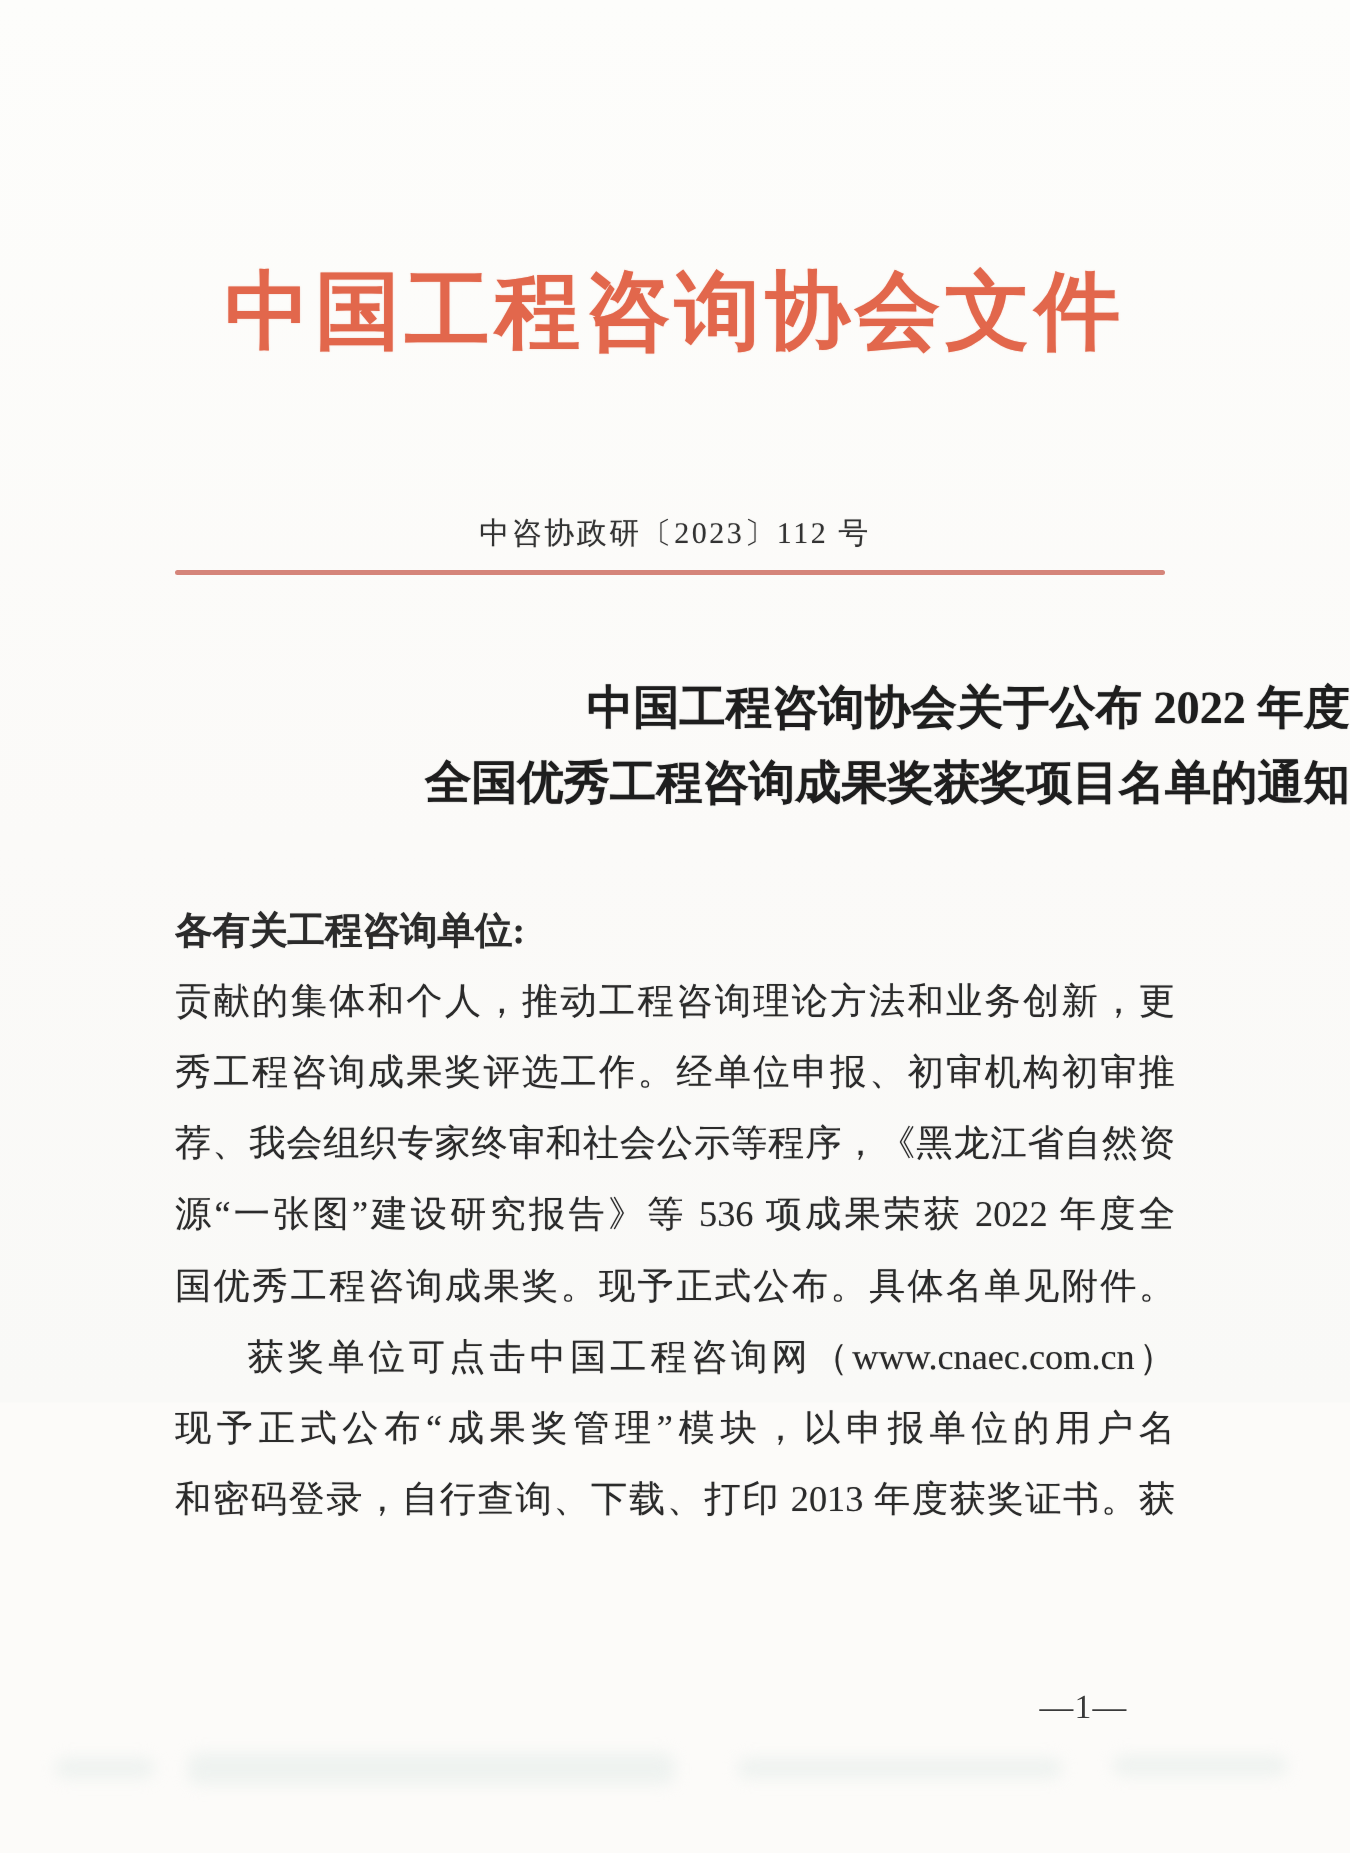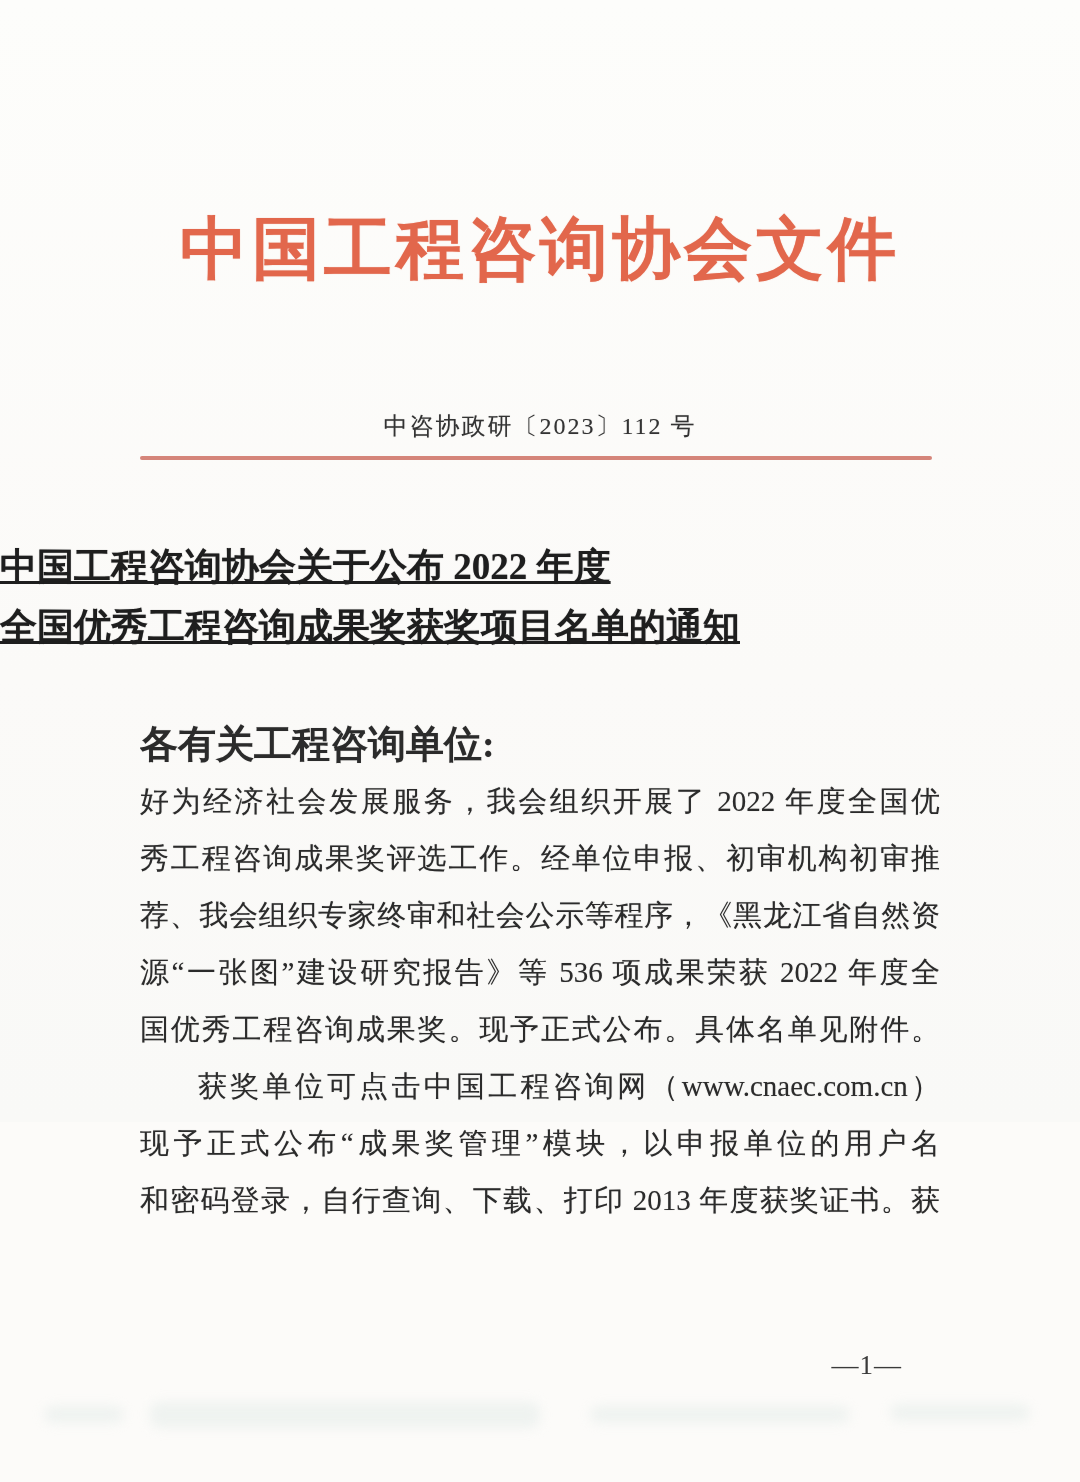--- a/index.html
+++ b/index.html
@@ -54,13 +54,12 @@
   .doc-title {
     position: absolute;
     top: 537px; left: 0; width: 100%;
-    text-align: left;
+    text-align: right;
     font-size: 37px;
     font-weight: bold;
     line-height: 60px;
     color: var(--title-ink);
     text-shadow: 0 0 1px rgba(0,0,0,0.45);
-    text-decoration: underline;
   }
   
   .body-col {

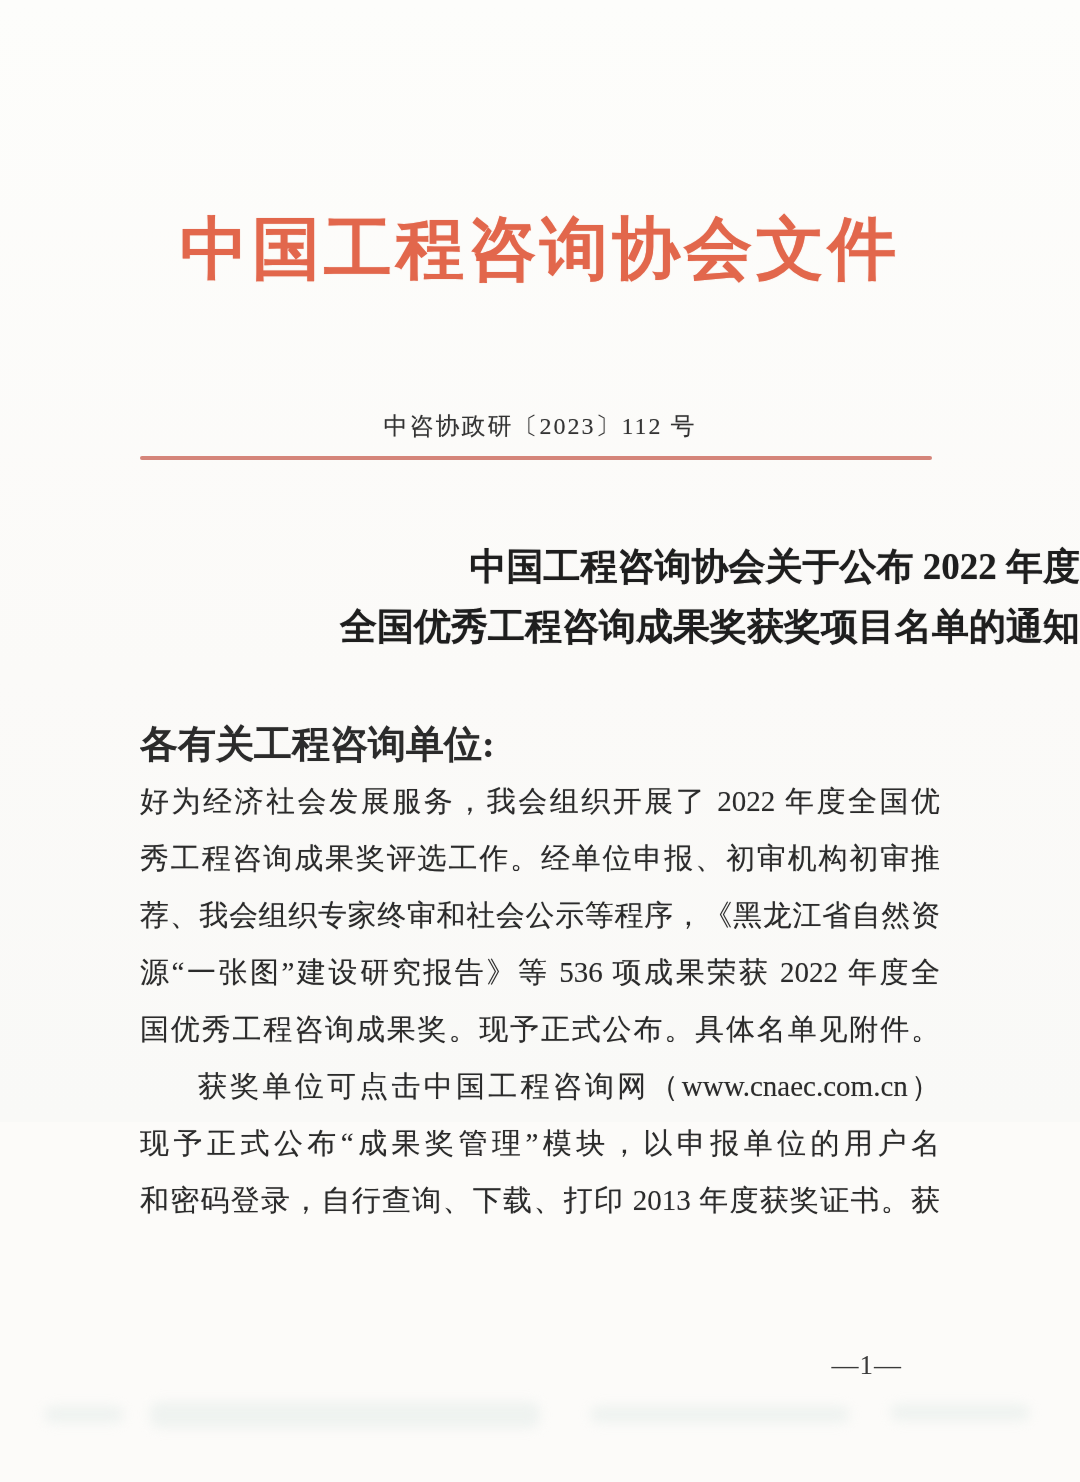--- a/index.html
+++ b/index.html
@@ -82,7 +82,7 @@
   .b-line.indent { padding-left: 58px; }
   .salutation {
     font-weight: bold;
-    font-size: 38px;
+    font-size: 30px;
     text-align: left;
   }
   

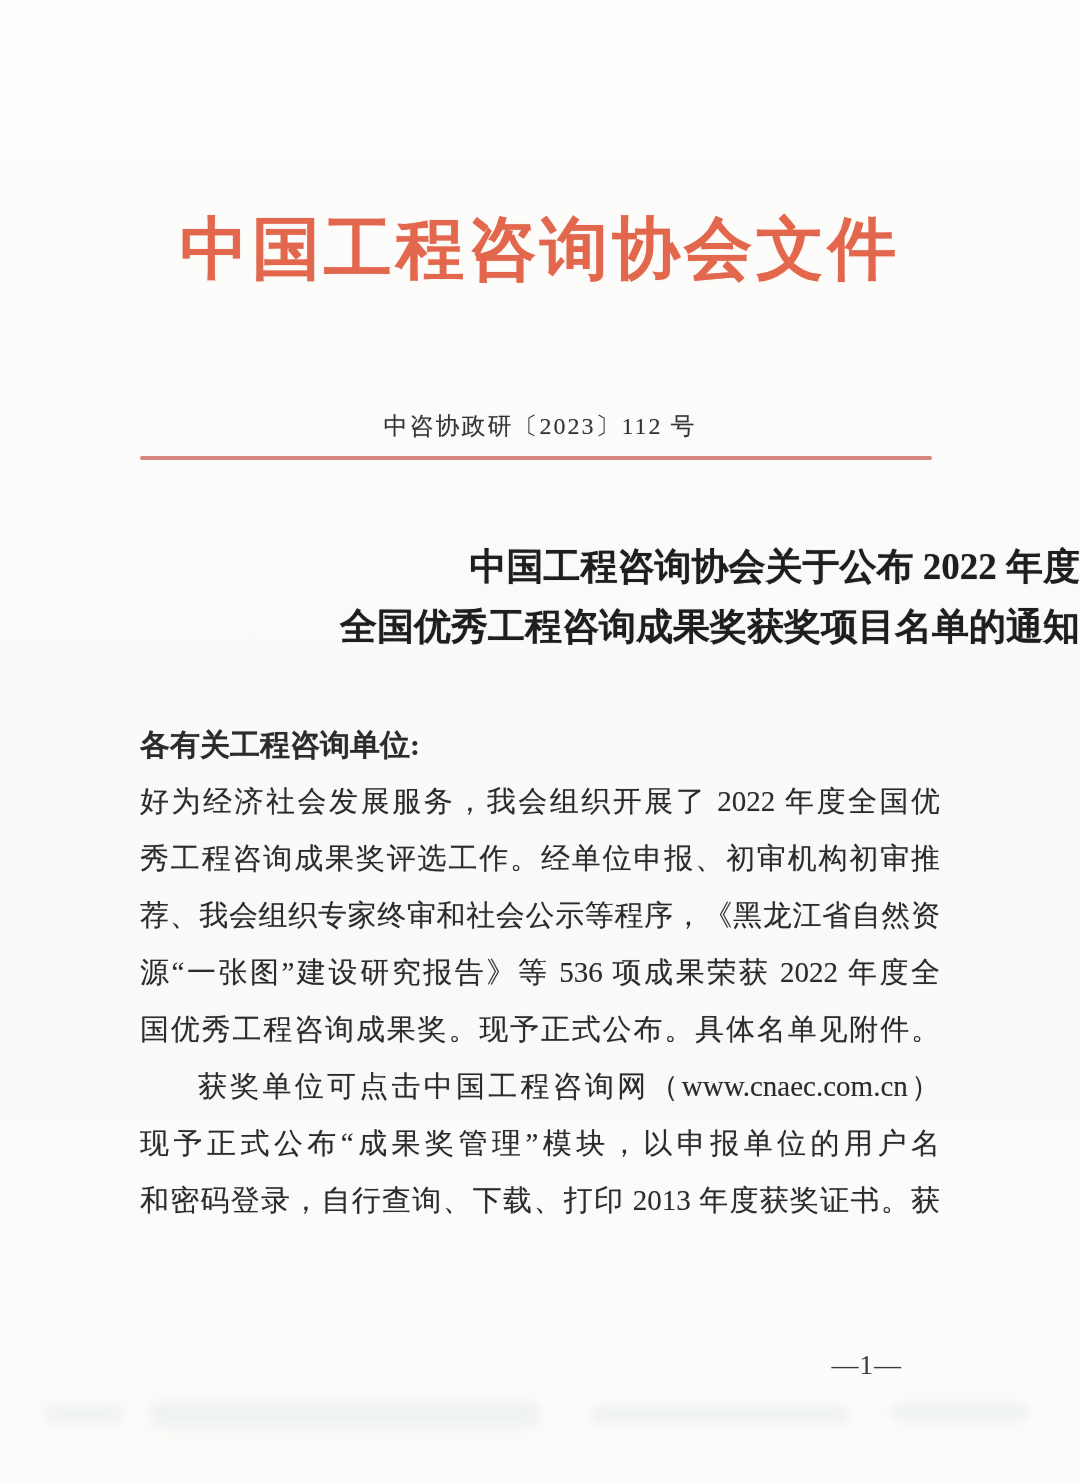--- a/index.html
+++ b/index.html
@@ -130,6 +130,7 @@
 
   <div class="body-col">
     <div class="b-line salutation">各有关工程咨询单位:</div>
+    <div class="b-line just">贡献的集体和个人，推动工程咨询理论方法和业务创新，更</div>
     <div class="b-line just">好为经济社会发展服务，我会组织开展了 2022 年度全国优</div>
     <div class="b-line just">秀工程咨询成果奖评选工作。经单位申报、初审机构初审推</div>
     <div class="b-line just">荐、我会组织专家终审和社会公示等程序，《黑龙江省自然资</div>

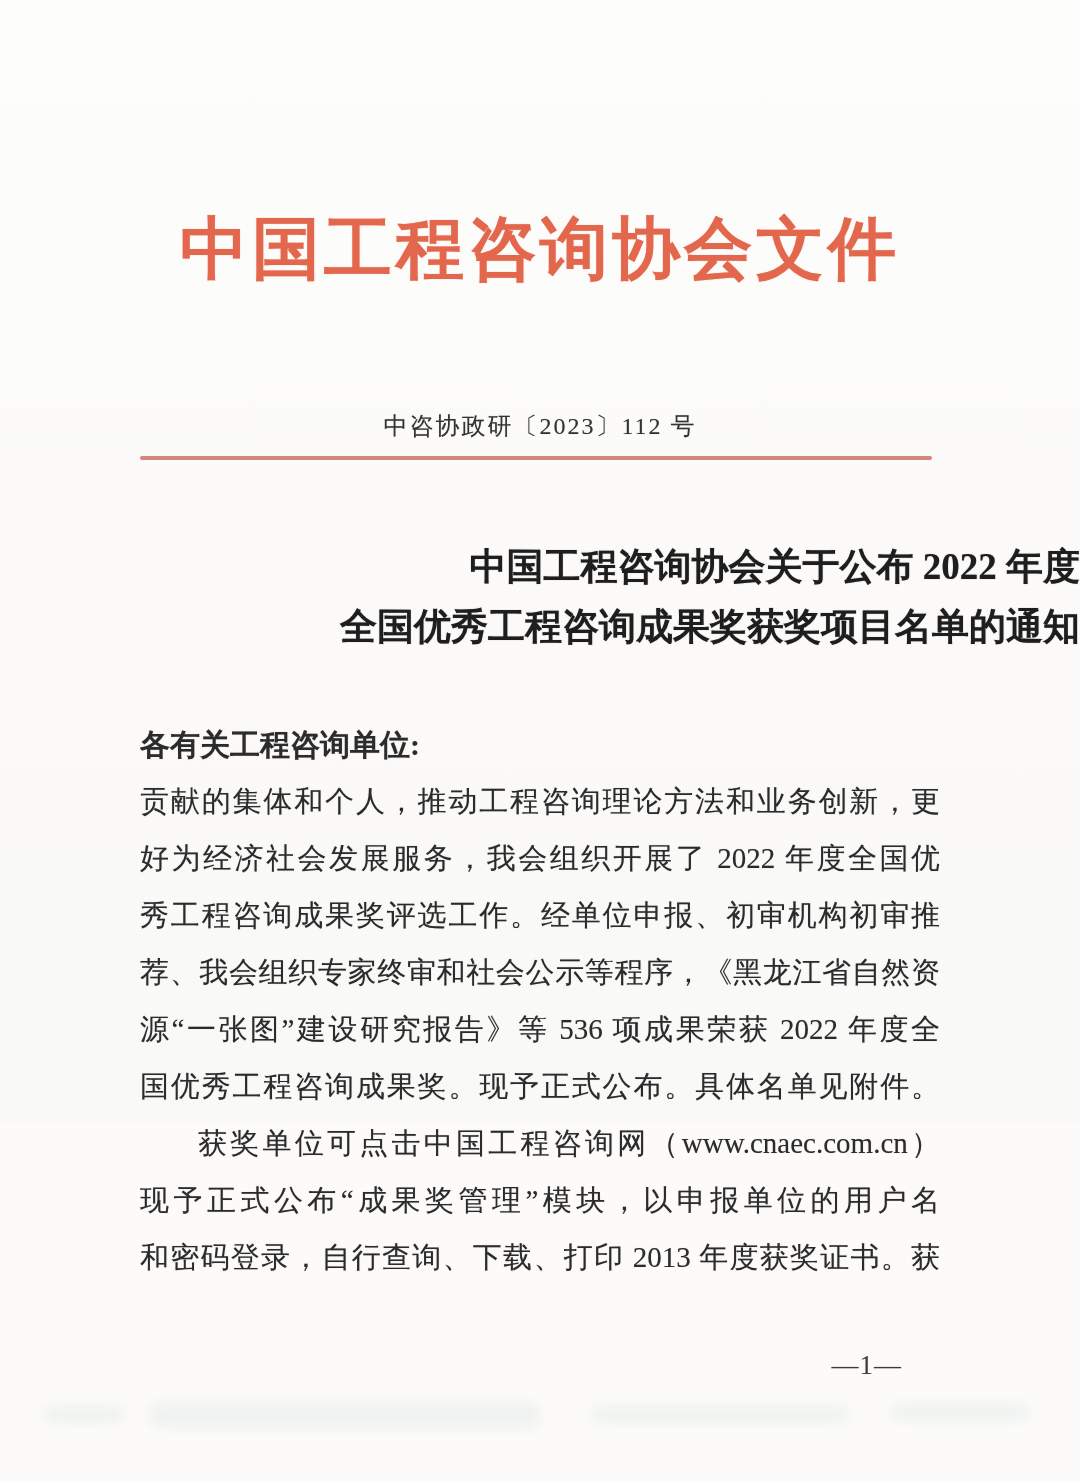--- a/index.html
+++ b/index.html
@@ -131,7 +131,6 @@
   <div class="body-col">
     <div class="b-line salutation">各有关工程咨询单位:</div>
     <div class="b-line just">贡献的集体和个人，推动工程咨询理论方法和业务创新，更</div>
-    <div class="b-line just">好为经济社会发展服务，我会组织开展了 2022 年度全国优</div>
     <div class="b-line just">秀工程咨询成果奖评选工作。经单位申报、初审机构初审推</div>
     <div class="b-line just">荐、我会组织专家终审和社会公示等程序，《黑龙江省自然资</div>
     <div class="b-line just">源“一张图”建设研究报告》等 536 项成果荣获 2022 年度全</div>

